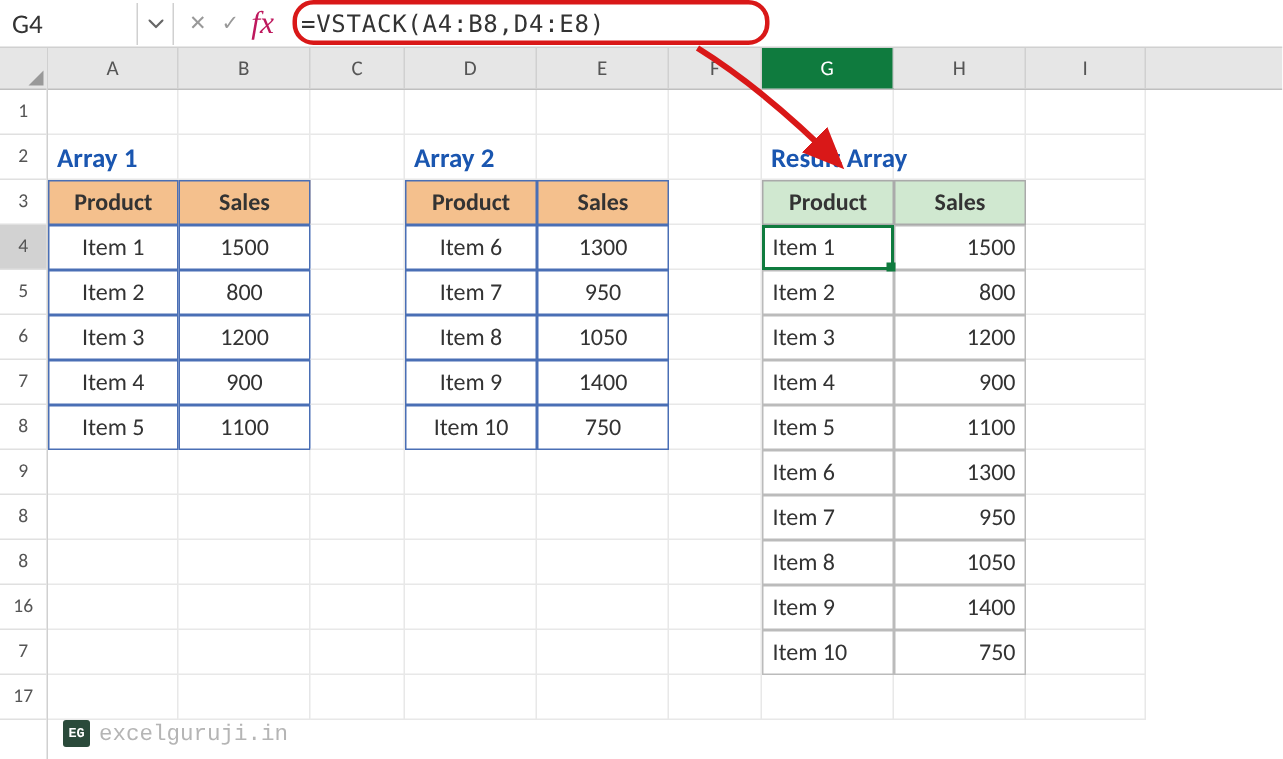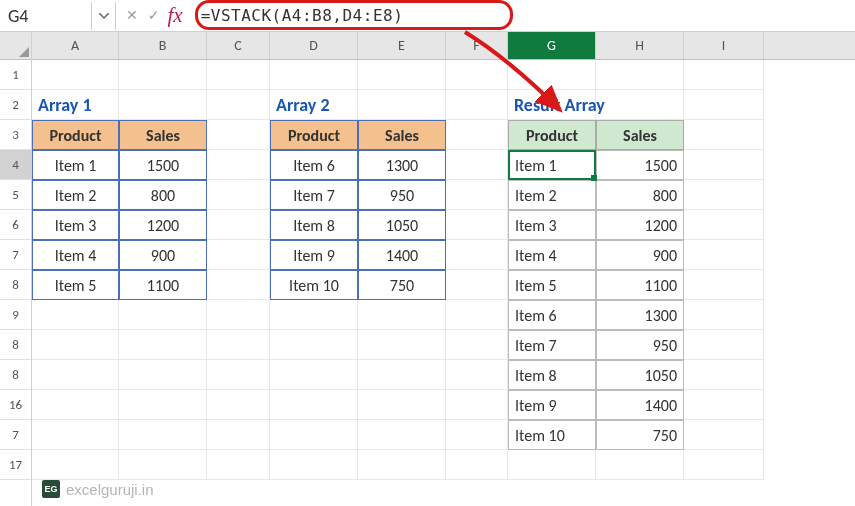--- a/index.html
+++ b/index.html
@@ -46,7 +46,7 @@
     .fill-handle { position: absolute; width: 6px; height: 6px; background: #0f7b3e; bottom: -3px; right: -3px; }
     
     .arrow-svg { position: absolute; top: 30px; left: 440px; pointer-events: none; }
-    .watermark { position: absolute; bottom: 8px; left: 42px; font-size: 15px; color: #b5b5b5; display: flex; align-items: center; gap: 6px; font-family: Liberation Sans, sans-serif; justify-content: center; }
+    .watermark { position: absolute; bottom: 8px; left: 42px; font-size: 15px; color: #b5b5b5; display: flex; align-items: center; gap: 6px; font-family: Liberation Mono, monospace; justify-content: center; }
     .wm-logo { width: 18px; height: 18px; background: #2a4a3a; color: #fff; display: flex; align-items: center; justify-content: center; font-size: 9px; font-weight: bold; border-radius: 2px; }
   </style>
 </head>

